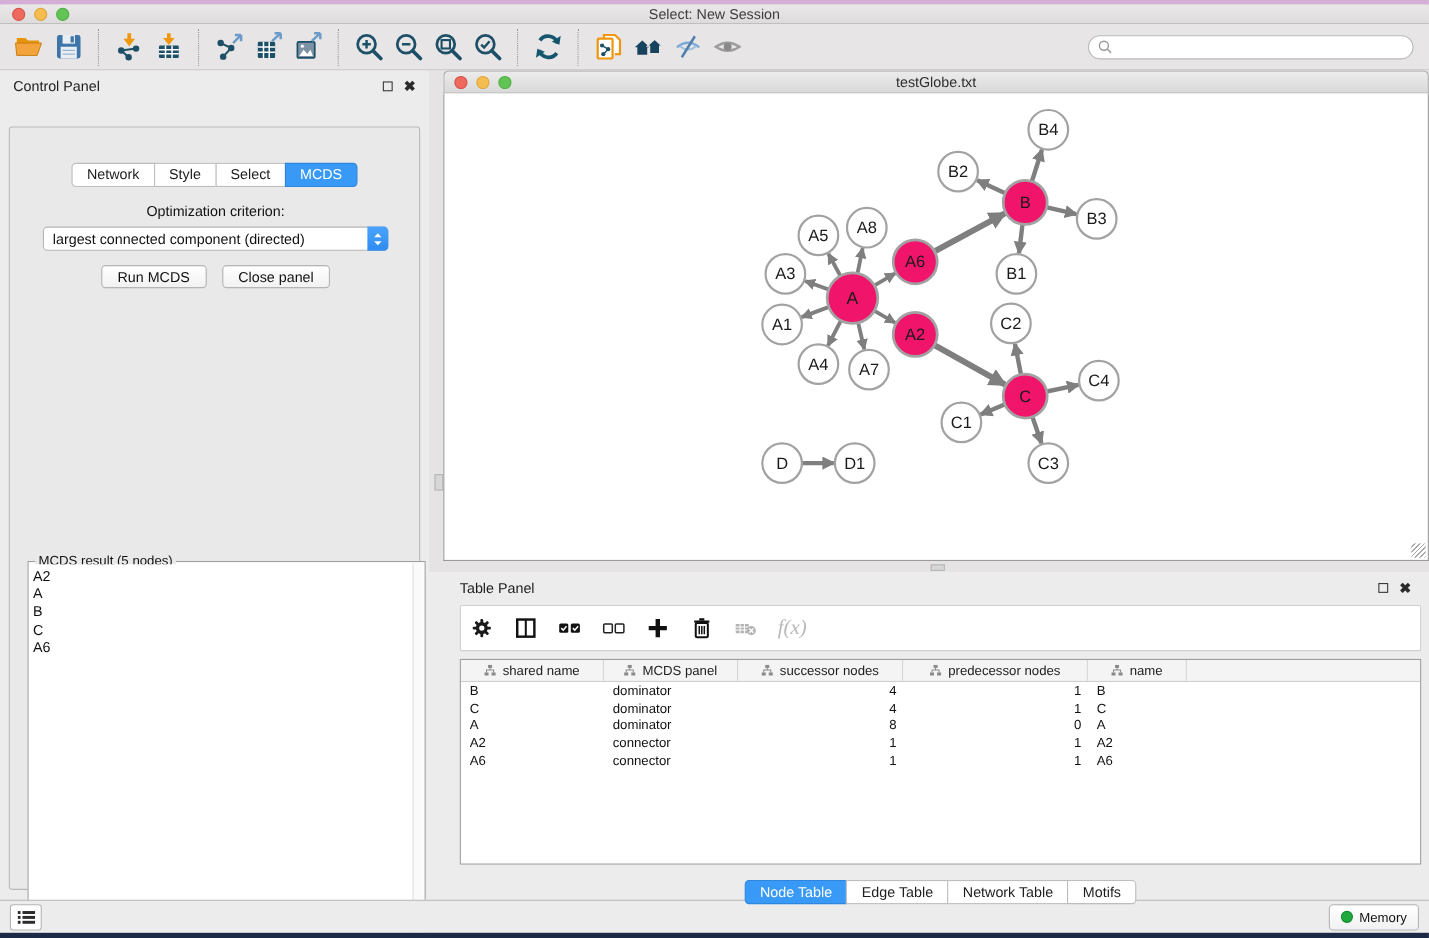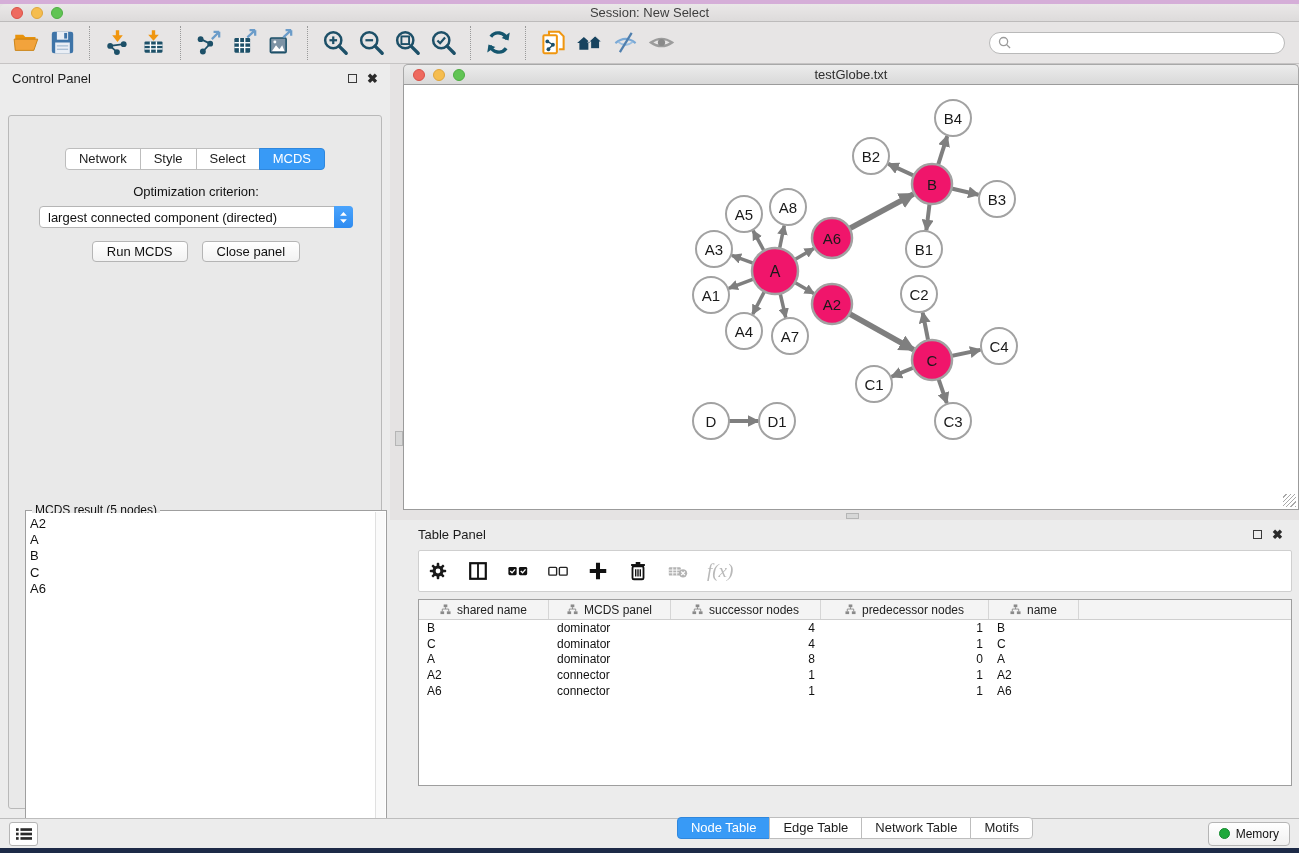--- a/index.html
+++ b/index.html
@@ -124,7 +124,7 @@
     <span class="light yellow"></span>
     <span class="light green"></span>
   </div>
-  <div class="title">Session: New Select</div>
+  <div class="title">Select: New Session</div>
 </div>
 
 <div id="main-toolbar" class="abs">

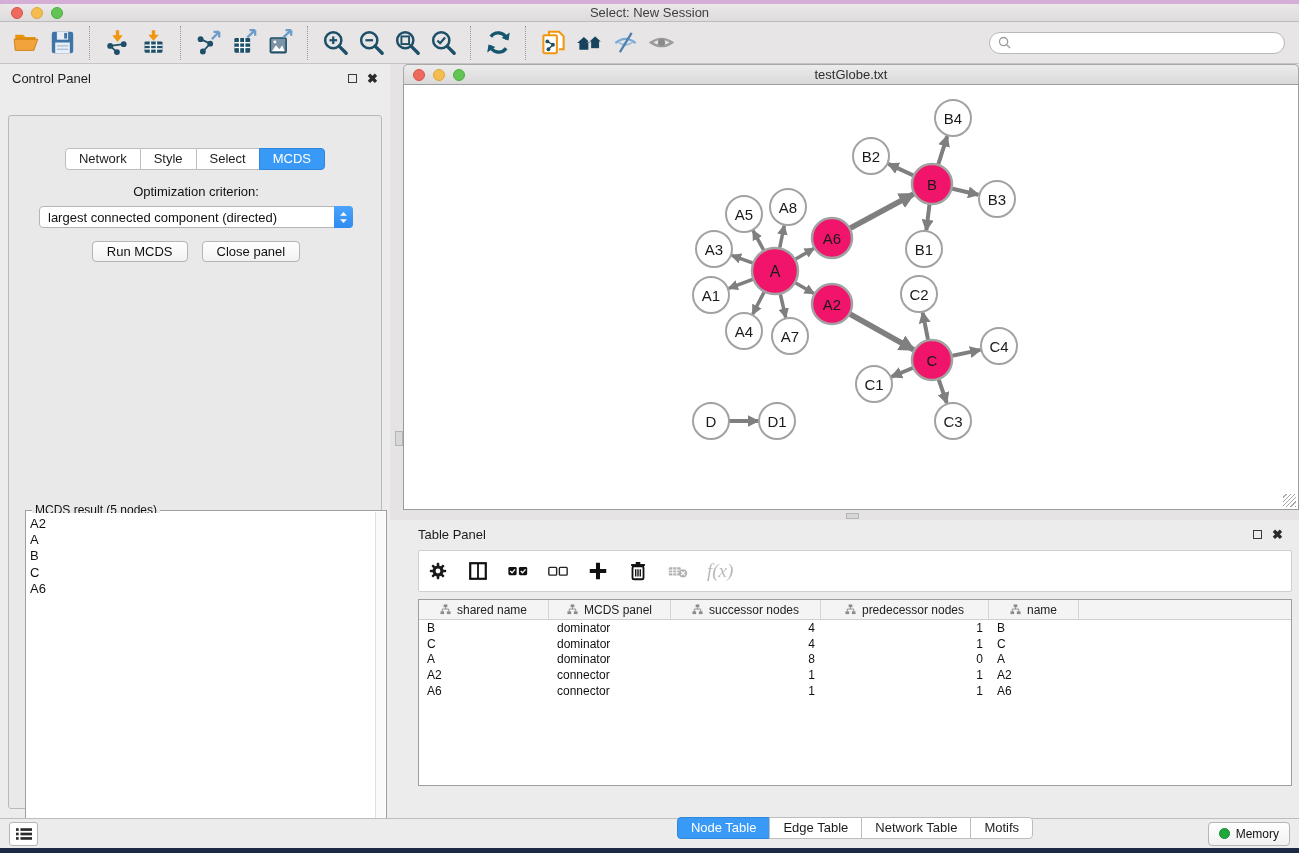--- a/index.html
+++ b/index.html
@@ -100,7 +100,7 @@
   .nt-row { display:flex; height:15.7px; font-size:12px; color:#111; }
   .nt-cell { padding-left:8px; display:flex; align-items:center; }
   .nt-cell.num { justify-content:flex-end; padding-right:6px; padding-left:0; }
-  #tp-tabs { left:28px; top:269px; width:874px; display:flex; justify-content:center; }
+  #tp-tabs { left:28px; top:252px; width:874px; display:flex; justify-content:center; }
 
   
   #status-bar { left:0; top:818px; width:1299px; height:30px; background:#ececec;

